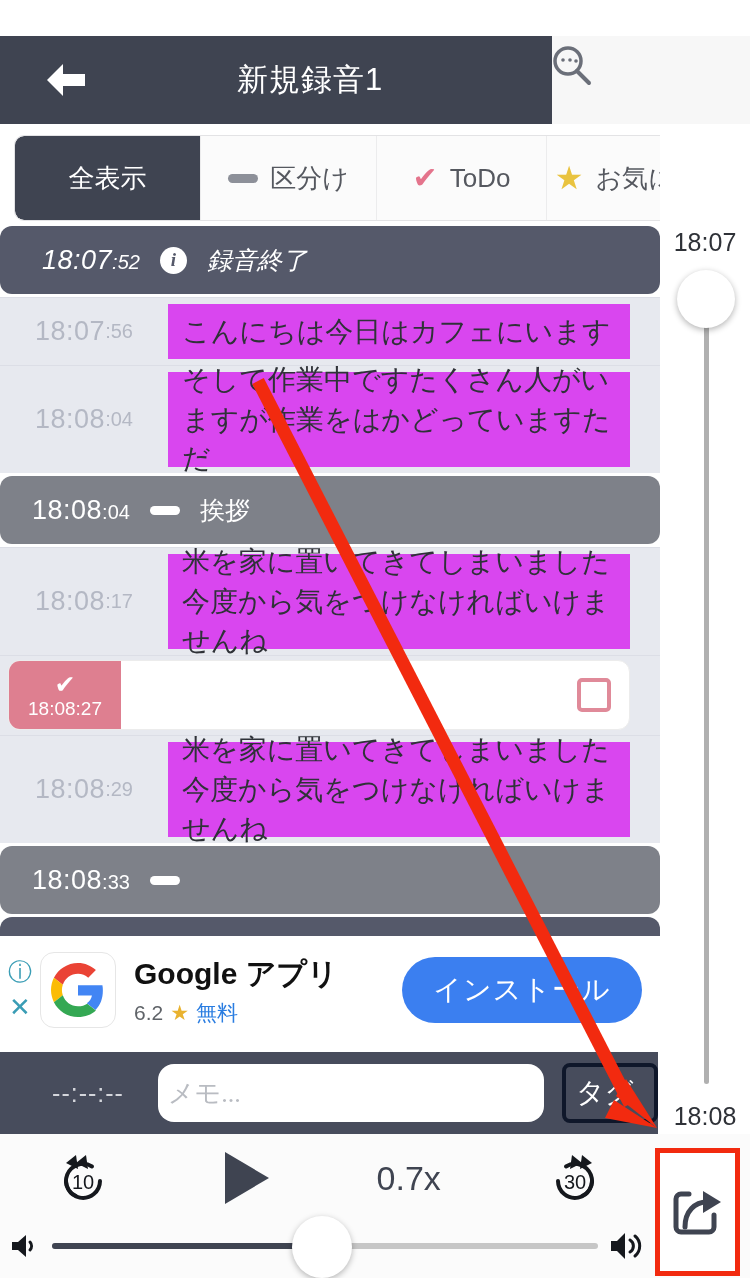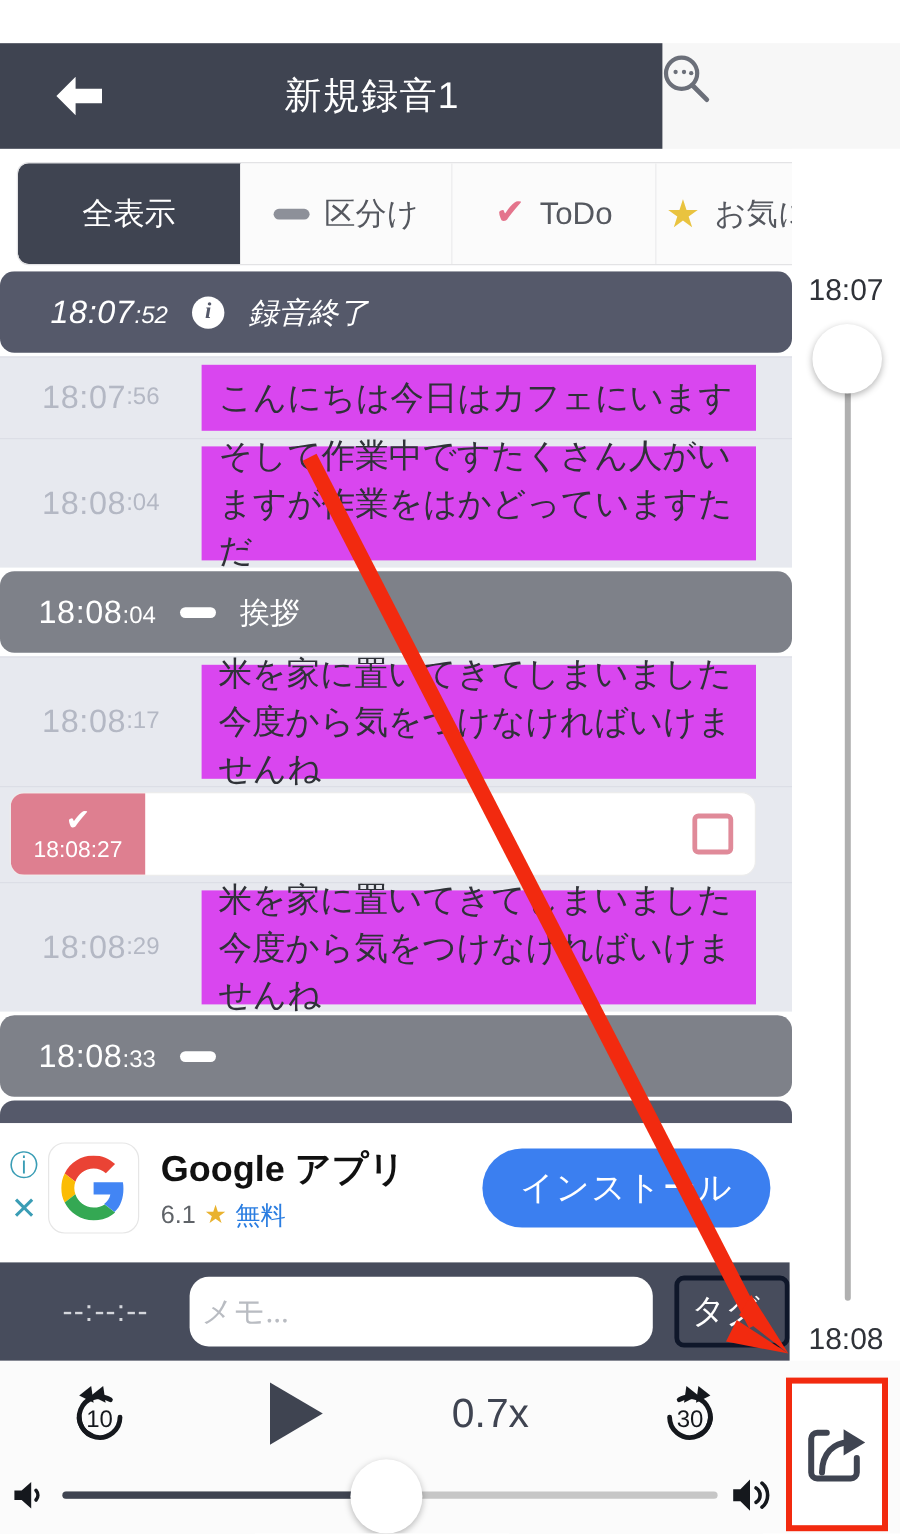--- a/index.html
+++ b/index.html
@@ -441,7 +441,7 @@
     <div class="ad-text">
       <div class="ad-title">Google アプリ</div>
       <div class="ad-sub">
-        <span>6.1</span>
+        <span>6.2</span>
         <span class="ad-star">★</span>
         <span class="ad-free">無料</span>
       </div>

